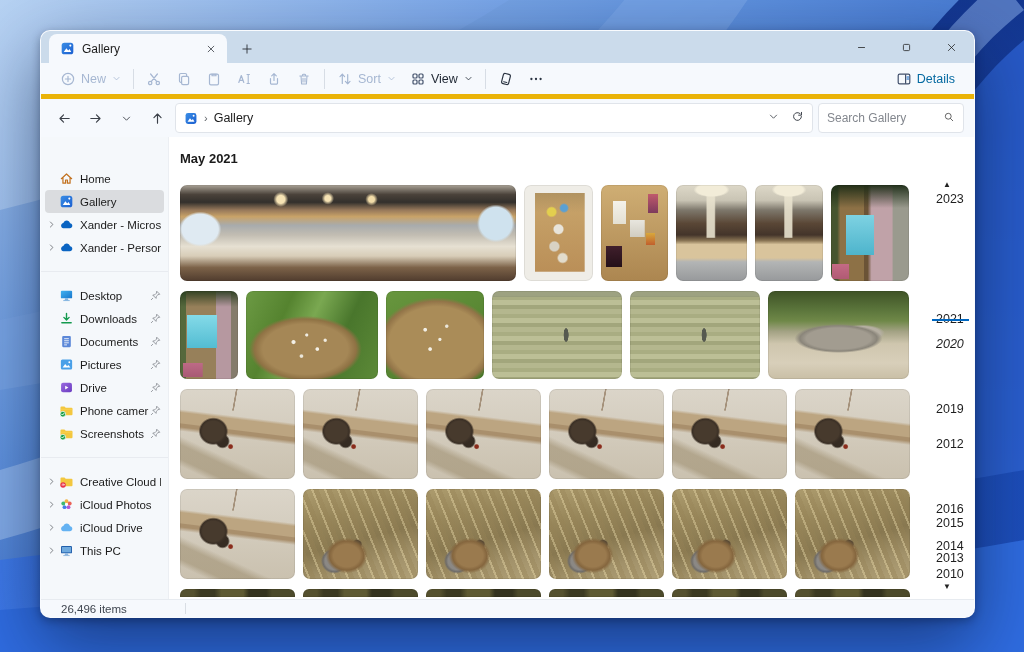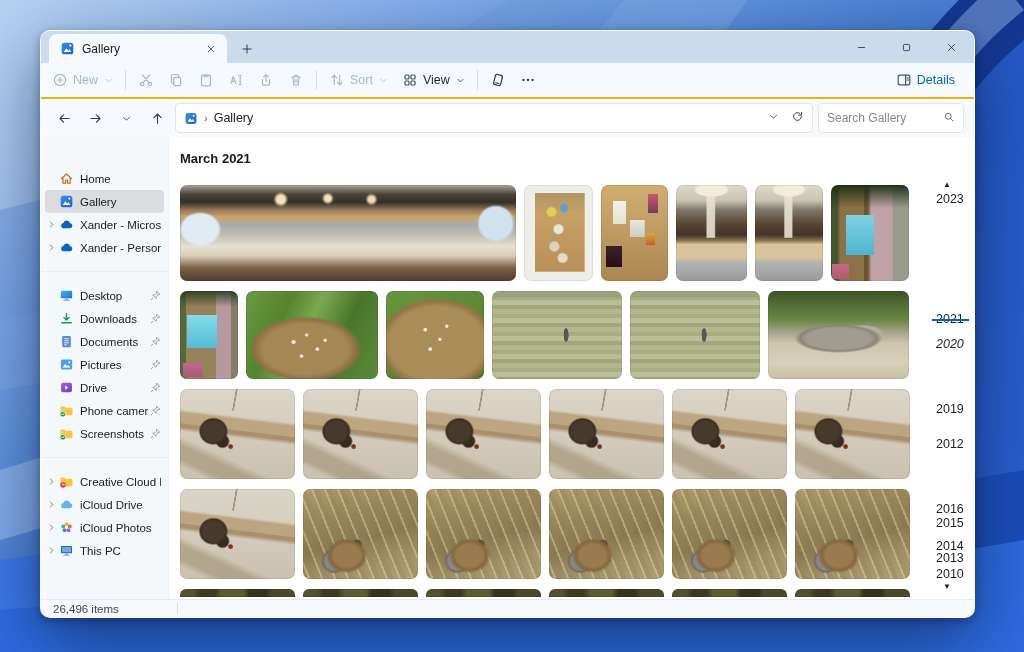--- a/index.html
+++ b/index.html
@@ -23,7 +23,7 @@
 .wc {width:45px;display:flex;align-items:center;justify-content:center;color:#1b1b1b}
 
 
-.toolbar {height:36px;display:flex;align-items:center;padding:0 12px 0 4px;flex:none;border-bottom:2px solid #eab308}
+.toolbar {height:36px;display:flex;align-items:center;padding:0 12px 0 12px;flex:none;border-bottom:5px solid #eab308}
 .tsep {width:1px;height:20px;background:#d7dde5;margin:0 5px;flex:none}
 .tbtn {display:flex;align-items:center;gap:5px;height:28px;padding:0 7px;border-radius:4px;color:#42506b;font-size:12.5px;white-space:nowrap}
 .dis {color:#a6b7d2}

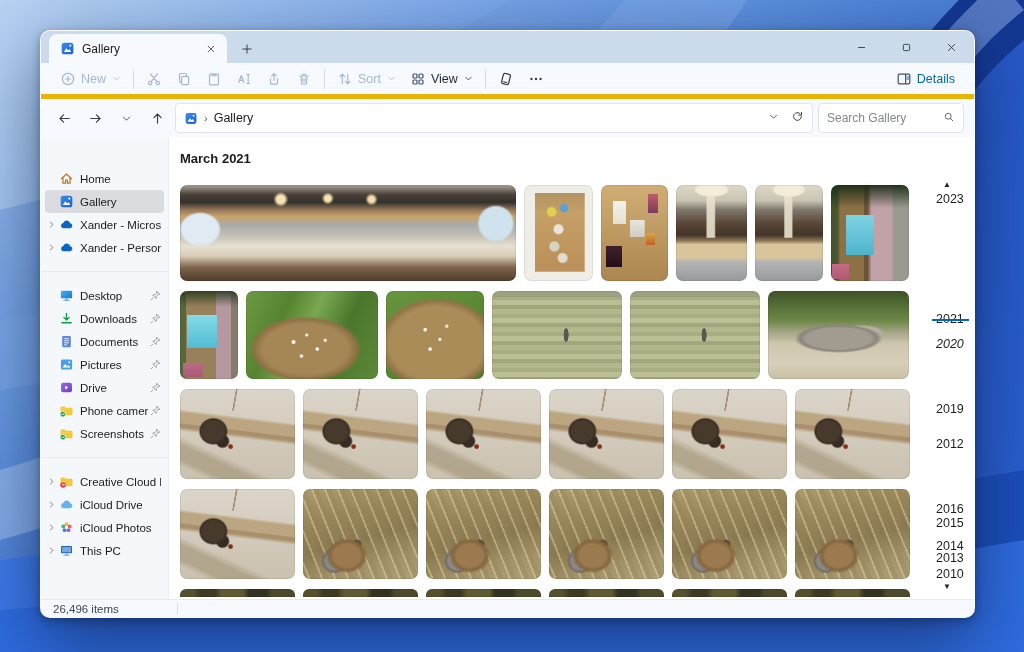--- a/index.html
+++ b/index.html
@@ -644,7 +644,7 @@
         </div>
       </div>
     <div class="content">
-      <div class="group-header">March 2021</div>
+      <div class="group-header">May 2021</div>
       <div id="photo-rows">
           <div class="prow" style="height: 96px;">
             <div class="photo ph-cafe-panorama" style="width: 336px;"></div>

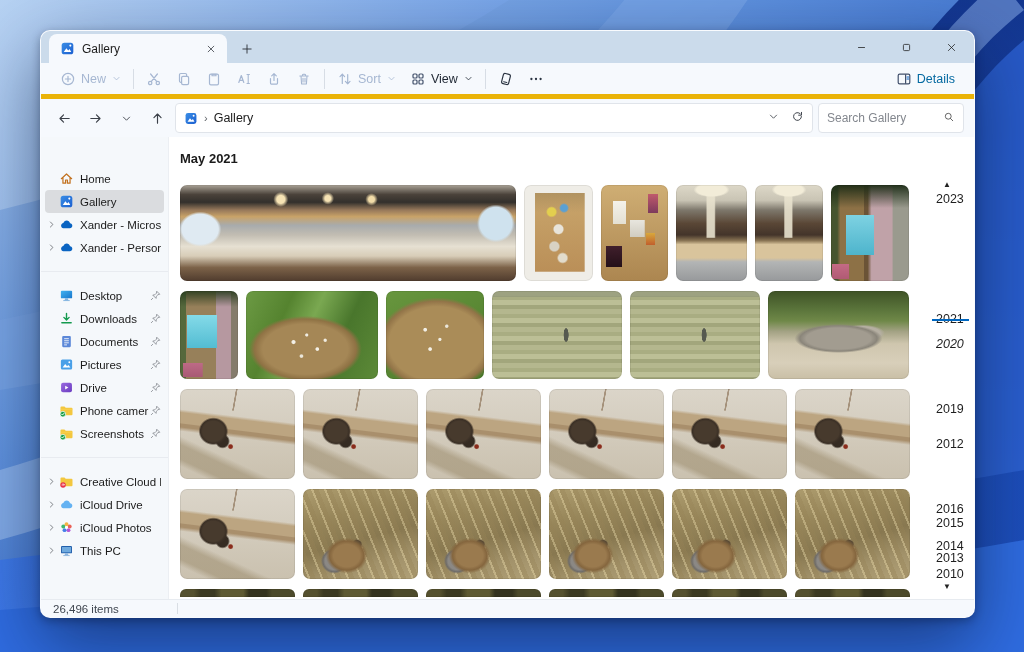--- a/index.html
+++ b/index.html
@@ -600,19 +600,6 @@
             </span>
             <span class="sb-ico">
               <svg width="15" height="15" viewBox="0 0 16 16">
-                <path d="M4.6 12 h6.9 c1.5 0 2.7-1.2 2.7-2.7 0-1.4-1-2.5-2.4-2.7 C11.4 4.8 9.9 3.6 8.2 3.6 6.5 3.6 5.1 4.7 4.7 6.3 3.3 6.5 2.2 7.7 2.2 9.1 2.2 10.7 3.3 12 4.6 12 Z" fill="#64b2f2"></path>
-              </svg>
-            </span>
-            <span class="sb-label">iCloud Drive</span>
-          </div>
-          <div class="sb-item">
-            <span class="sb-chev">
-              <svg width="9" height="9" viewBox="0 0 16 16">
-                <path d="M6 3.5 L10.5 8 L6 12.5" fill="none" stroke="#5f6368" stroke-width="1.4" stroke-linecap="round" stroke-linejoin="round"></path>
-              </svg>
-            </span>
-            <span class="sb-ico">
-              <svg width="15" height="15" viewBox="0 0 16 16">
                 <g opacity=".95">
                   <circle cx="8" cy="4.6" r="2.1" fill="#f2b13c"></circle>
                   <circle cx="11.4" cy="6.9" r="2.1" fill="#ea5a4f"></circle>
@@ -624,6 +611,19 @@
               </svg>
             </span>
             <span class="sb-label">iCloud Photos</span>
+          </div>
+          <div class="sb-item">
+            <span class="sb-chev">
+              <svg width="9" height="9" viewBox="0 0 16 16">
+                <path d="M6 3.5 L10.5 8 L6 12.5" fill="none" stroke="#5f6368" stroke-width="1.4" stroke-linecap="round" stroke-linejoin="round"></path>
+              </svg>
+            </span>
+            <span class="sb-ico">
+              <svg width="15" height="15" viewBox="0 0 16 16">
+                <path d="M4.6 12 h6.9 c1.5 0 2.7-1.2 2.7-2.7 0-1.4-1-2.5-2.4-2.7 C11.4 4.8 9.9 3.6 8.2 3.6 6.5 3.6 5.1 4.7 4.7 6.3 3.3 6.5 2.2 7.7 2.2 9.1 2.2 10.7 3.3 12 4.6 12 Z" fill="#64b2f2"></path>
+              </svg>
+            </span>
+            <span class="sb-label">iCloud Drive</span>
           </div>
           <div class="sb-item">
             <span class="sb-chev">

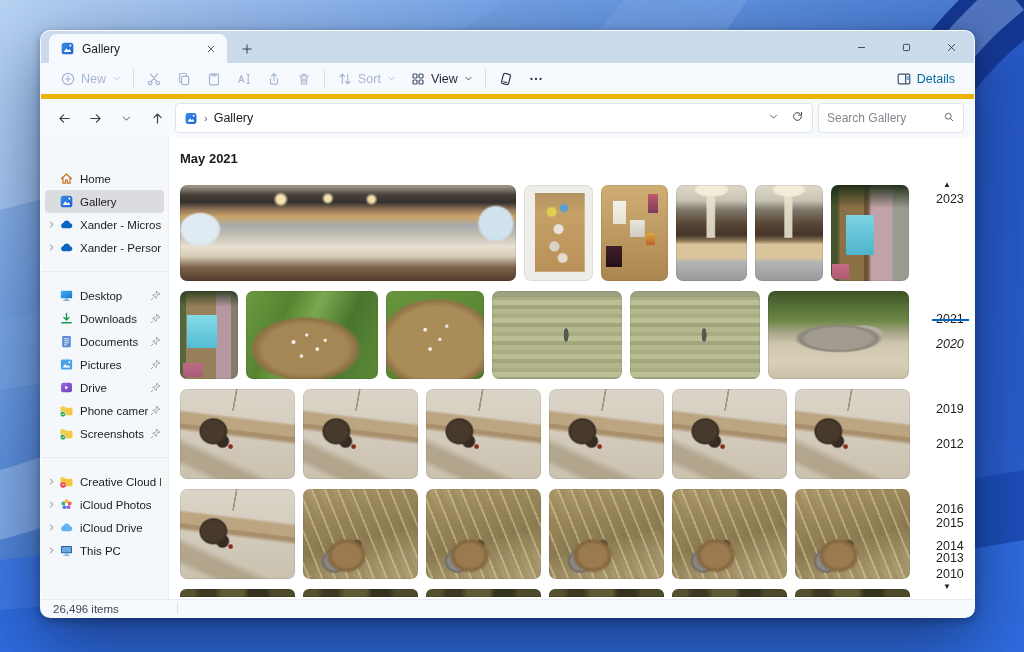--- a/index.html
+++ b/index.html
@@ -67,7 +67,7 @@
 .t-line {position:absolute;left:2px;width:37px;height:2px;background:#0067c0}
 
 
-.statusbar {height:18px;flex:none;background:#f6f9fd;border-top:1px solid #e7ebf0;display:flex;align-items:center;font-size:11.5px;color:#3f4650;padding-left:12px}
+.statusbar {height:18px;flex:none;background:#f6f9fd;border-top:1px solid #e7ebf0;display:flex;align-items:center;font-size:11.5px;color:#3f4650;padding-left:20px}
 .status-sep {height:11px;width:1px;background:#d9dee4;margin-left:58px}
 
 

